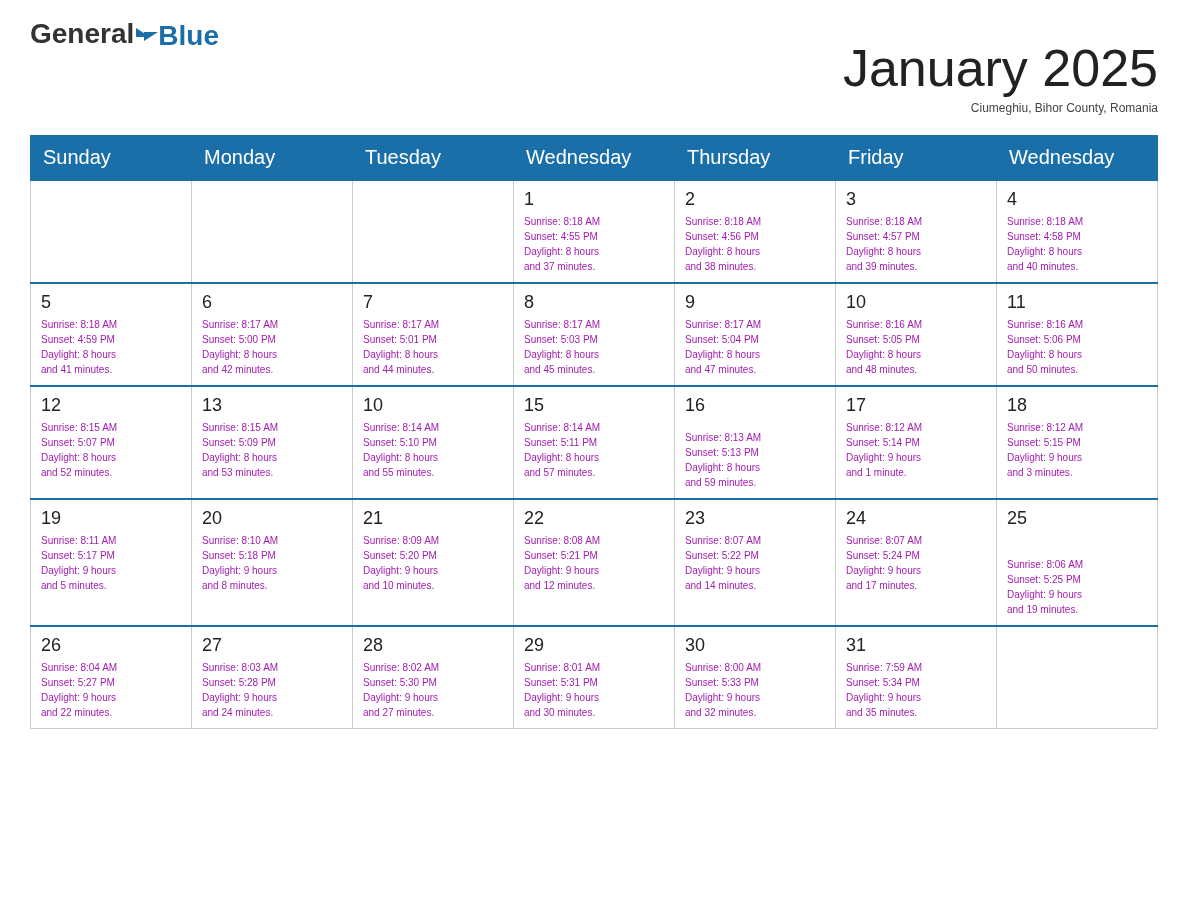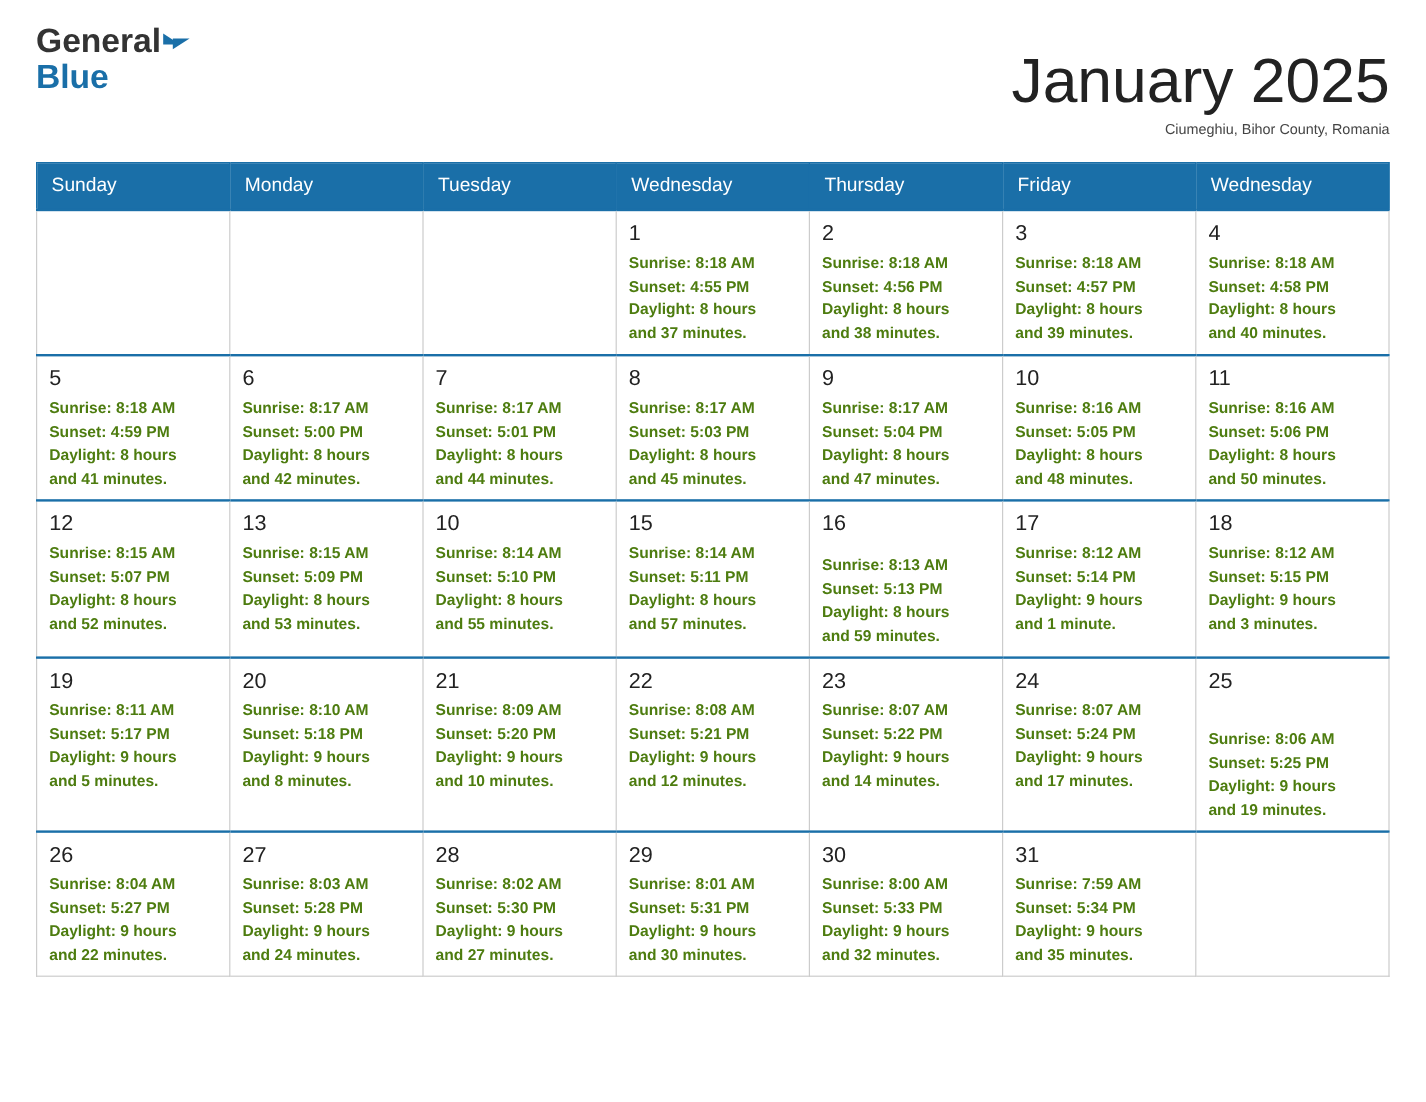--- a/index.html
+++ b/index.html
@@ -18,7 +18,7 @@
     }
     .logo {
       display: flex;
-      flex-direction: column;
+      flex-direction: row;
       align-items: flex-start;
     }
     .logo-general {

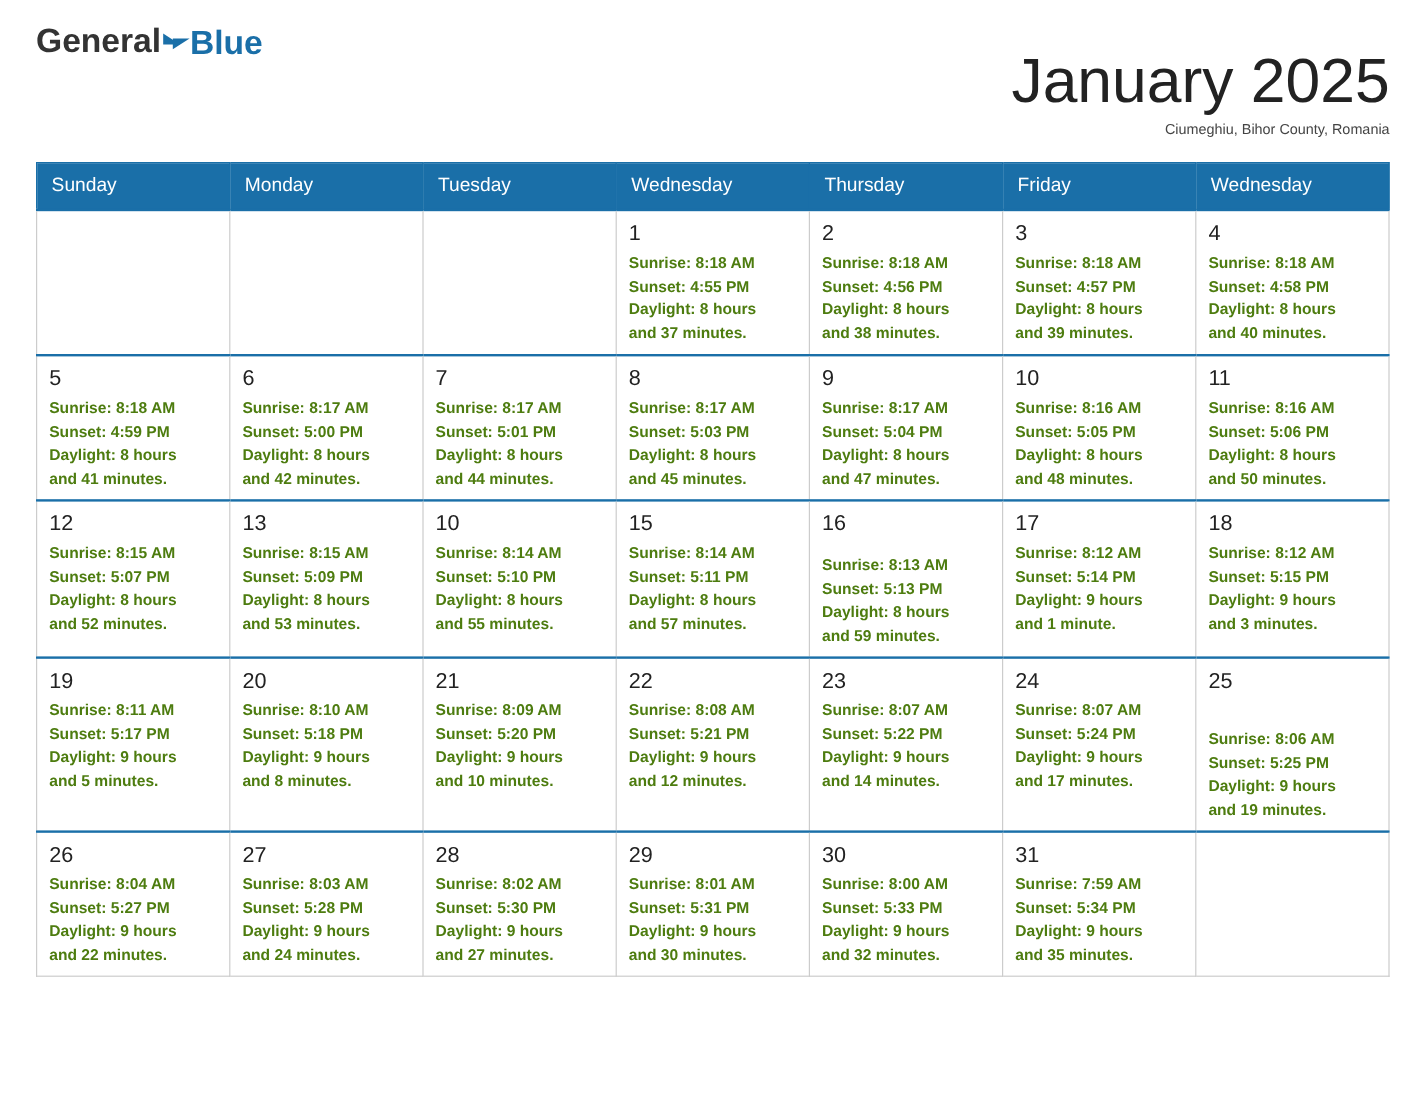--- a/index.html
+++ b/index.html
@@ -57,7 +57,7 @@
       background-color: #1a6fa8;
       color: #fff;
       padding: 10px 12px;
-      font-size: 16px;
+      font-size: 20px;
       font-weight: normal;
       text-align: left;
       border: 1px solid #1a6fa8;

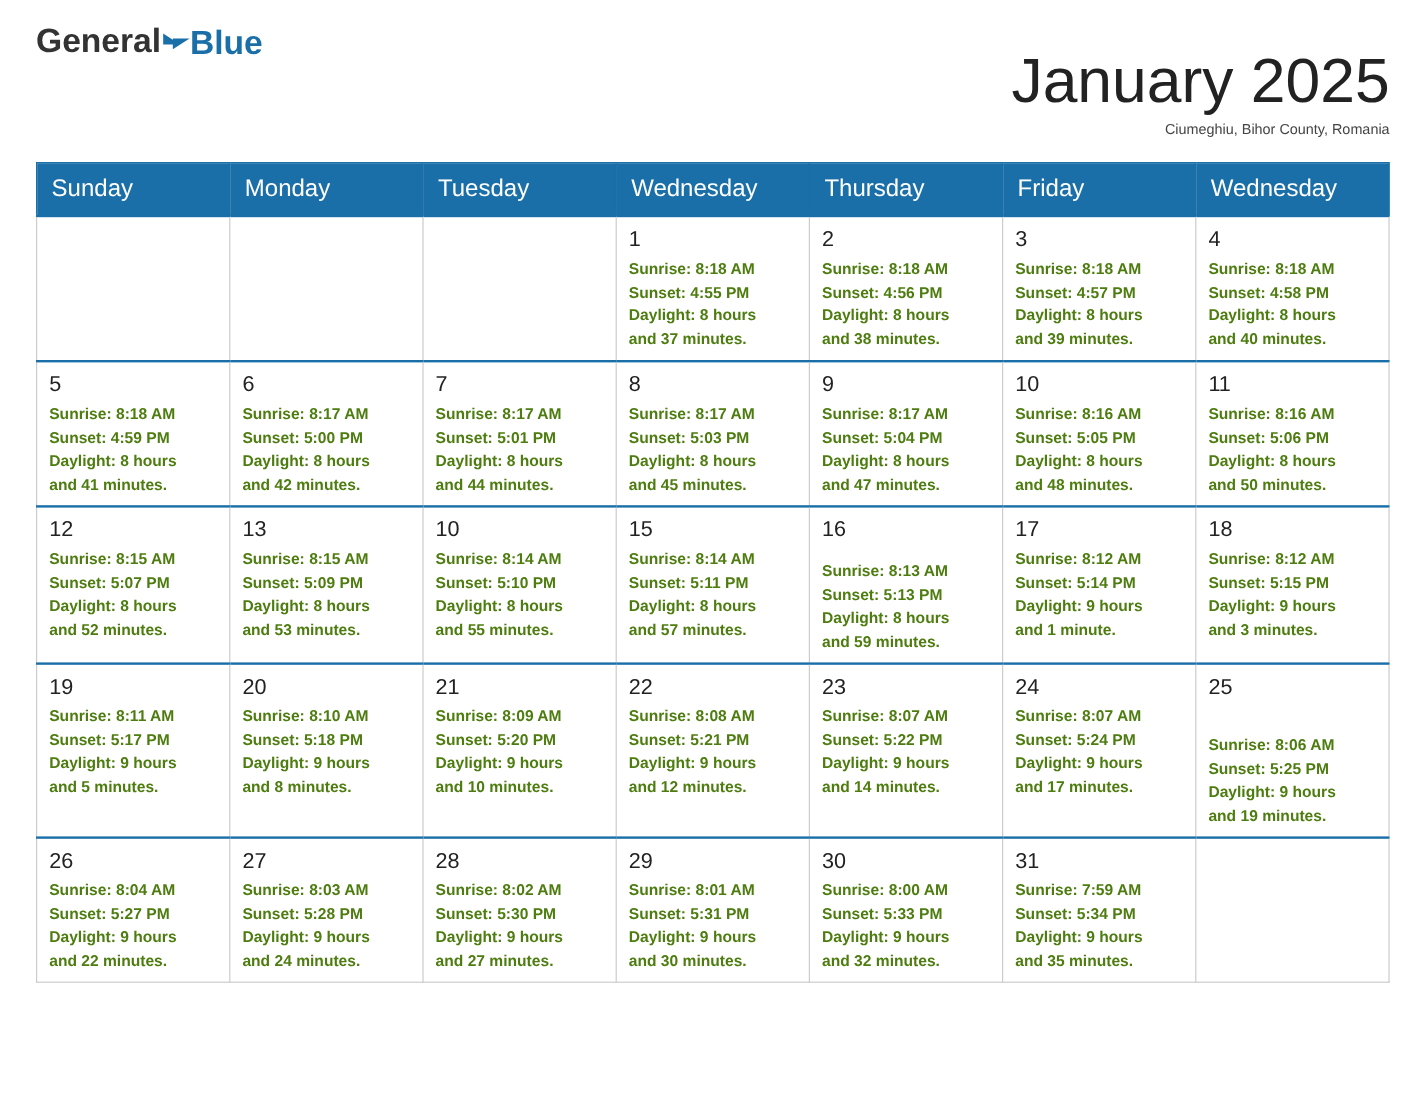--- a/index.html
+++ b/index.html
@@ -80,10 +80,9 @@
       margin-bottom: 4px;
     }
     .day-info {
-      font-size: 13px;
-      color: #4d7c0f;
+      font-size: 10px;
+      color: #a21caf;
       line-height: 1.5;
-      font-weight: bold;
     }
   </style>
 </head>

